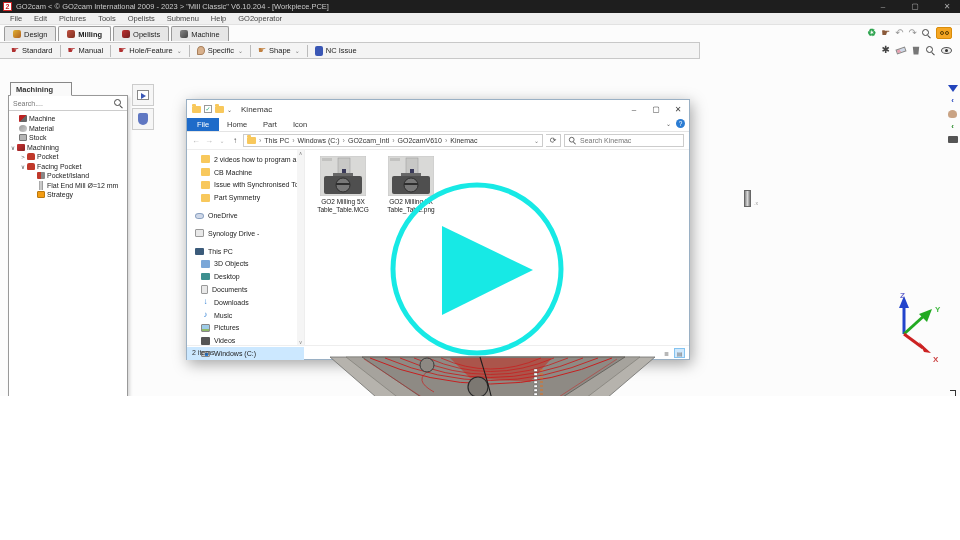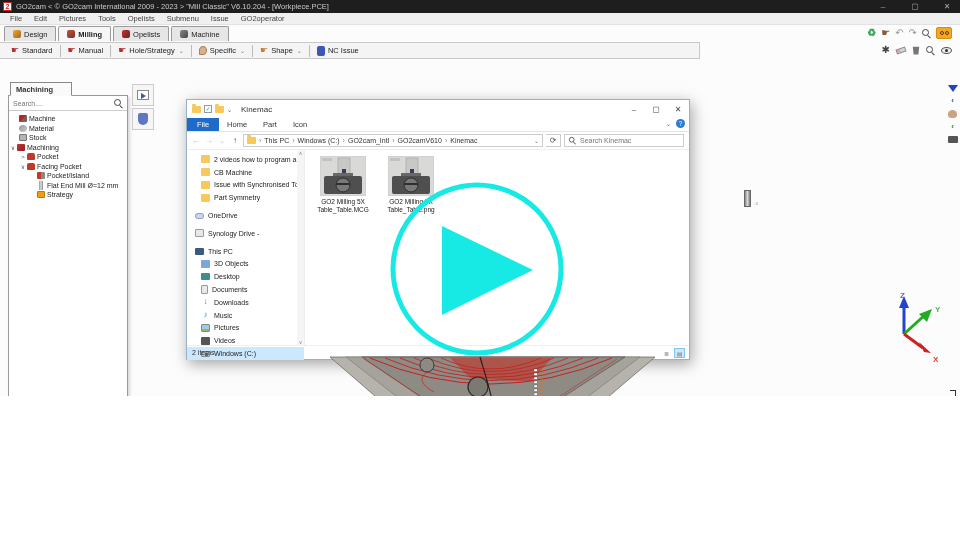--- a/index.html
+++ b/index.html
@@ -188,7 +188,7 @@
     <span class="menu-item">Tools</span>
     <span class="menu-item">Opelists</span>
     <span class="menu-item">Submenu</span>
-    <span class="menu-item">Issue</span>
+    <span class="menu-item">Help</span>
     <span class="menu-item">GO2operator</span>
   </div>
 

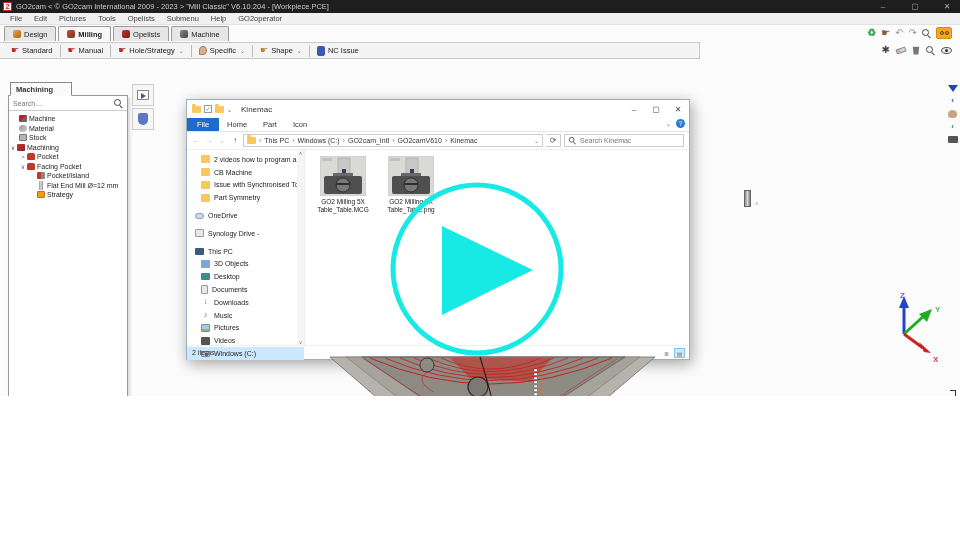--- a/index.html
+++ b/index.html
@@ -245,7 +245,7 @@
     <span class="tsep"></span>
     <span class="tbtn">
       <span class="hand-ic">☛</span>
-      <span>Hole/Strategy</span>
+      <span>Hole/Feature</span>
       <span class="dd">⌄</span>
     </span>
     <span class="tsep"></span>

